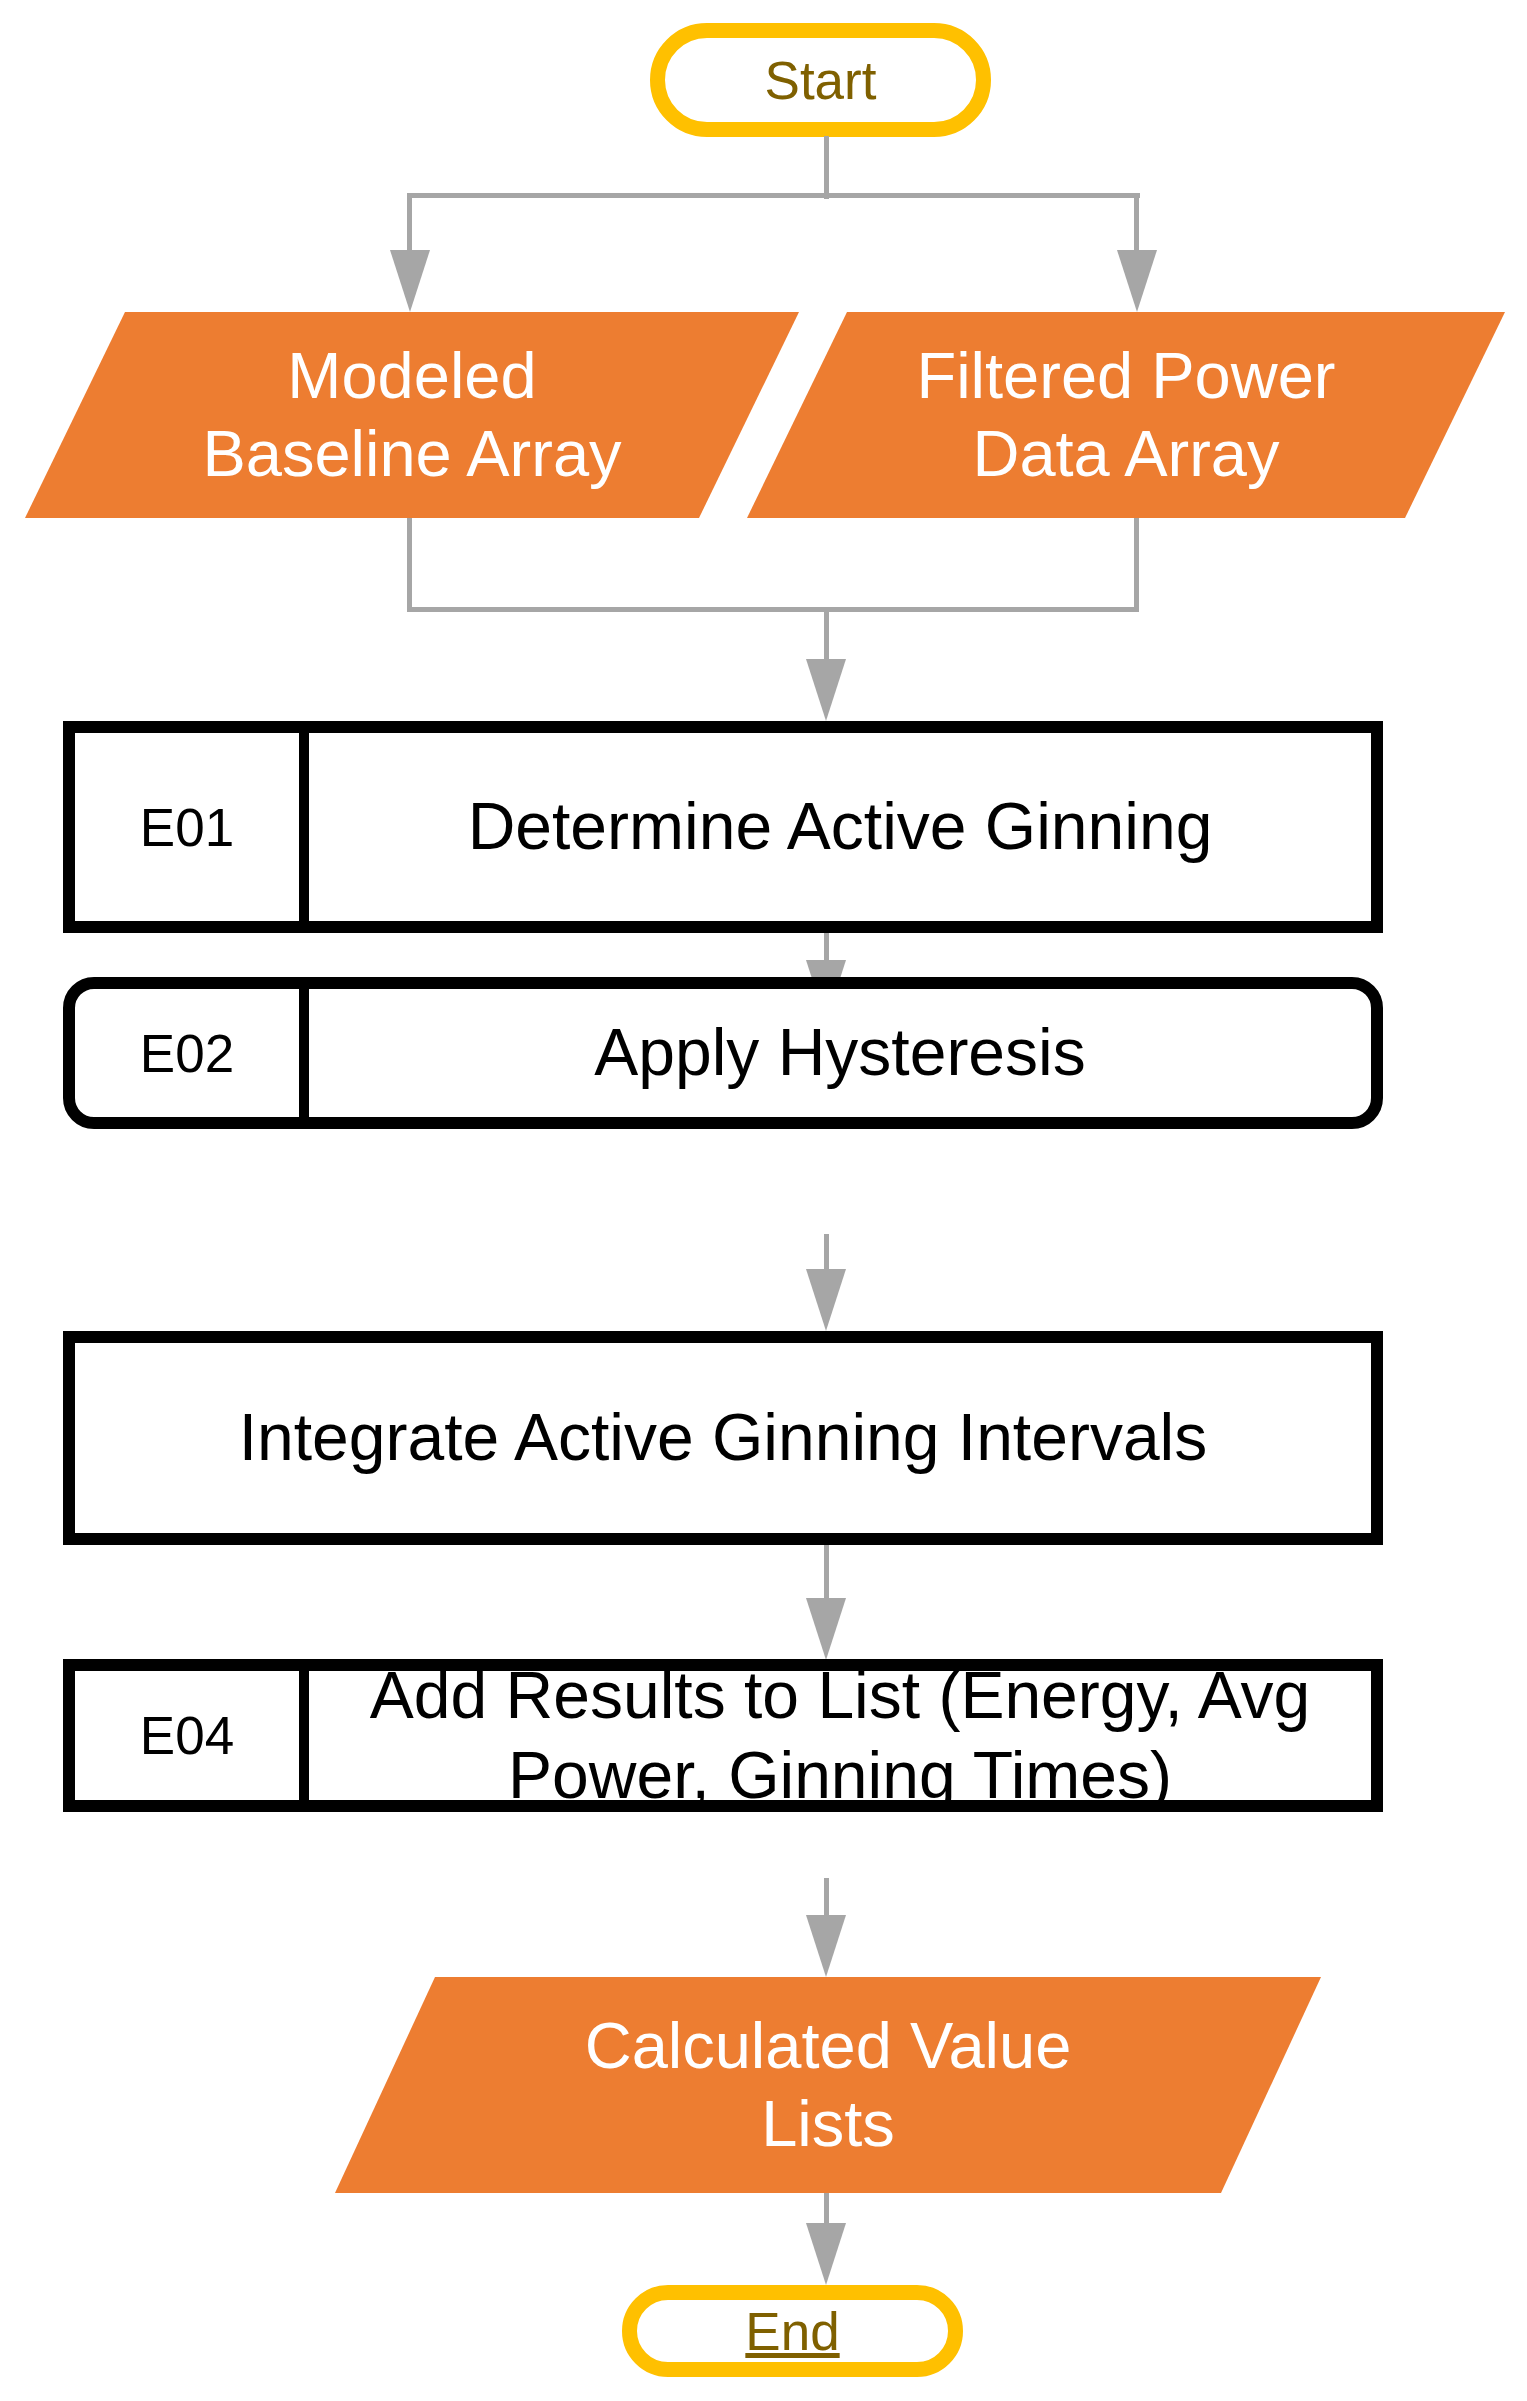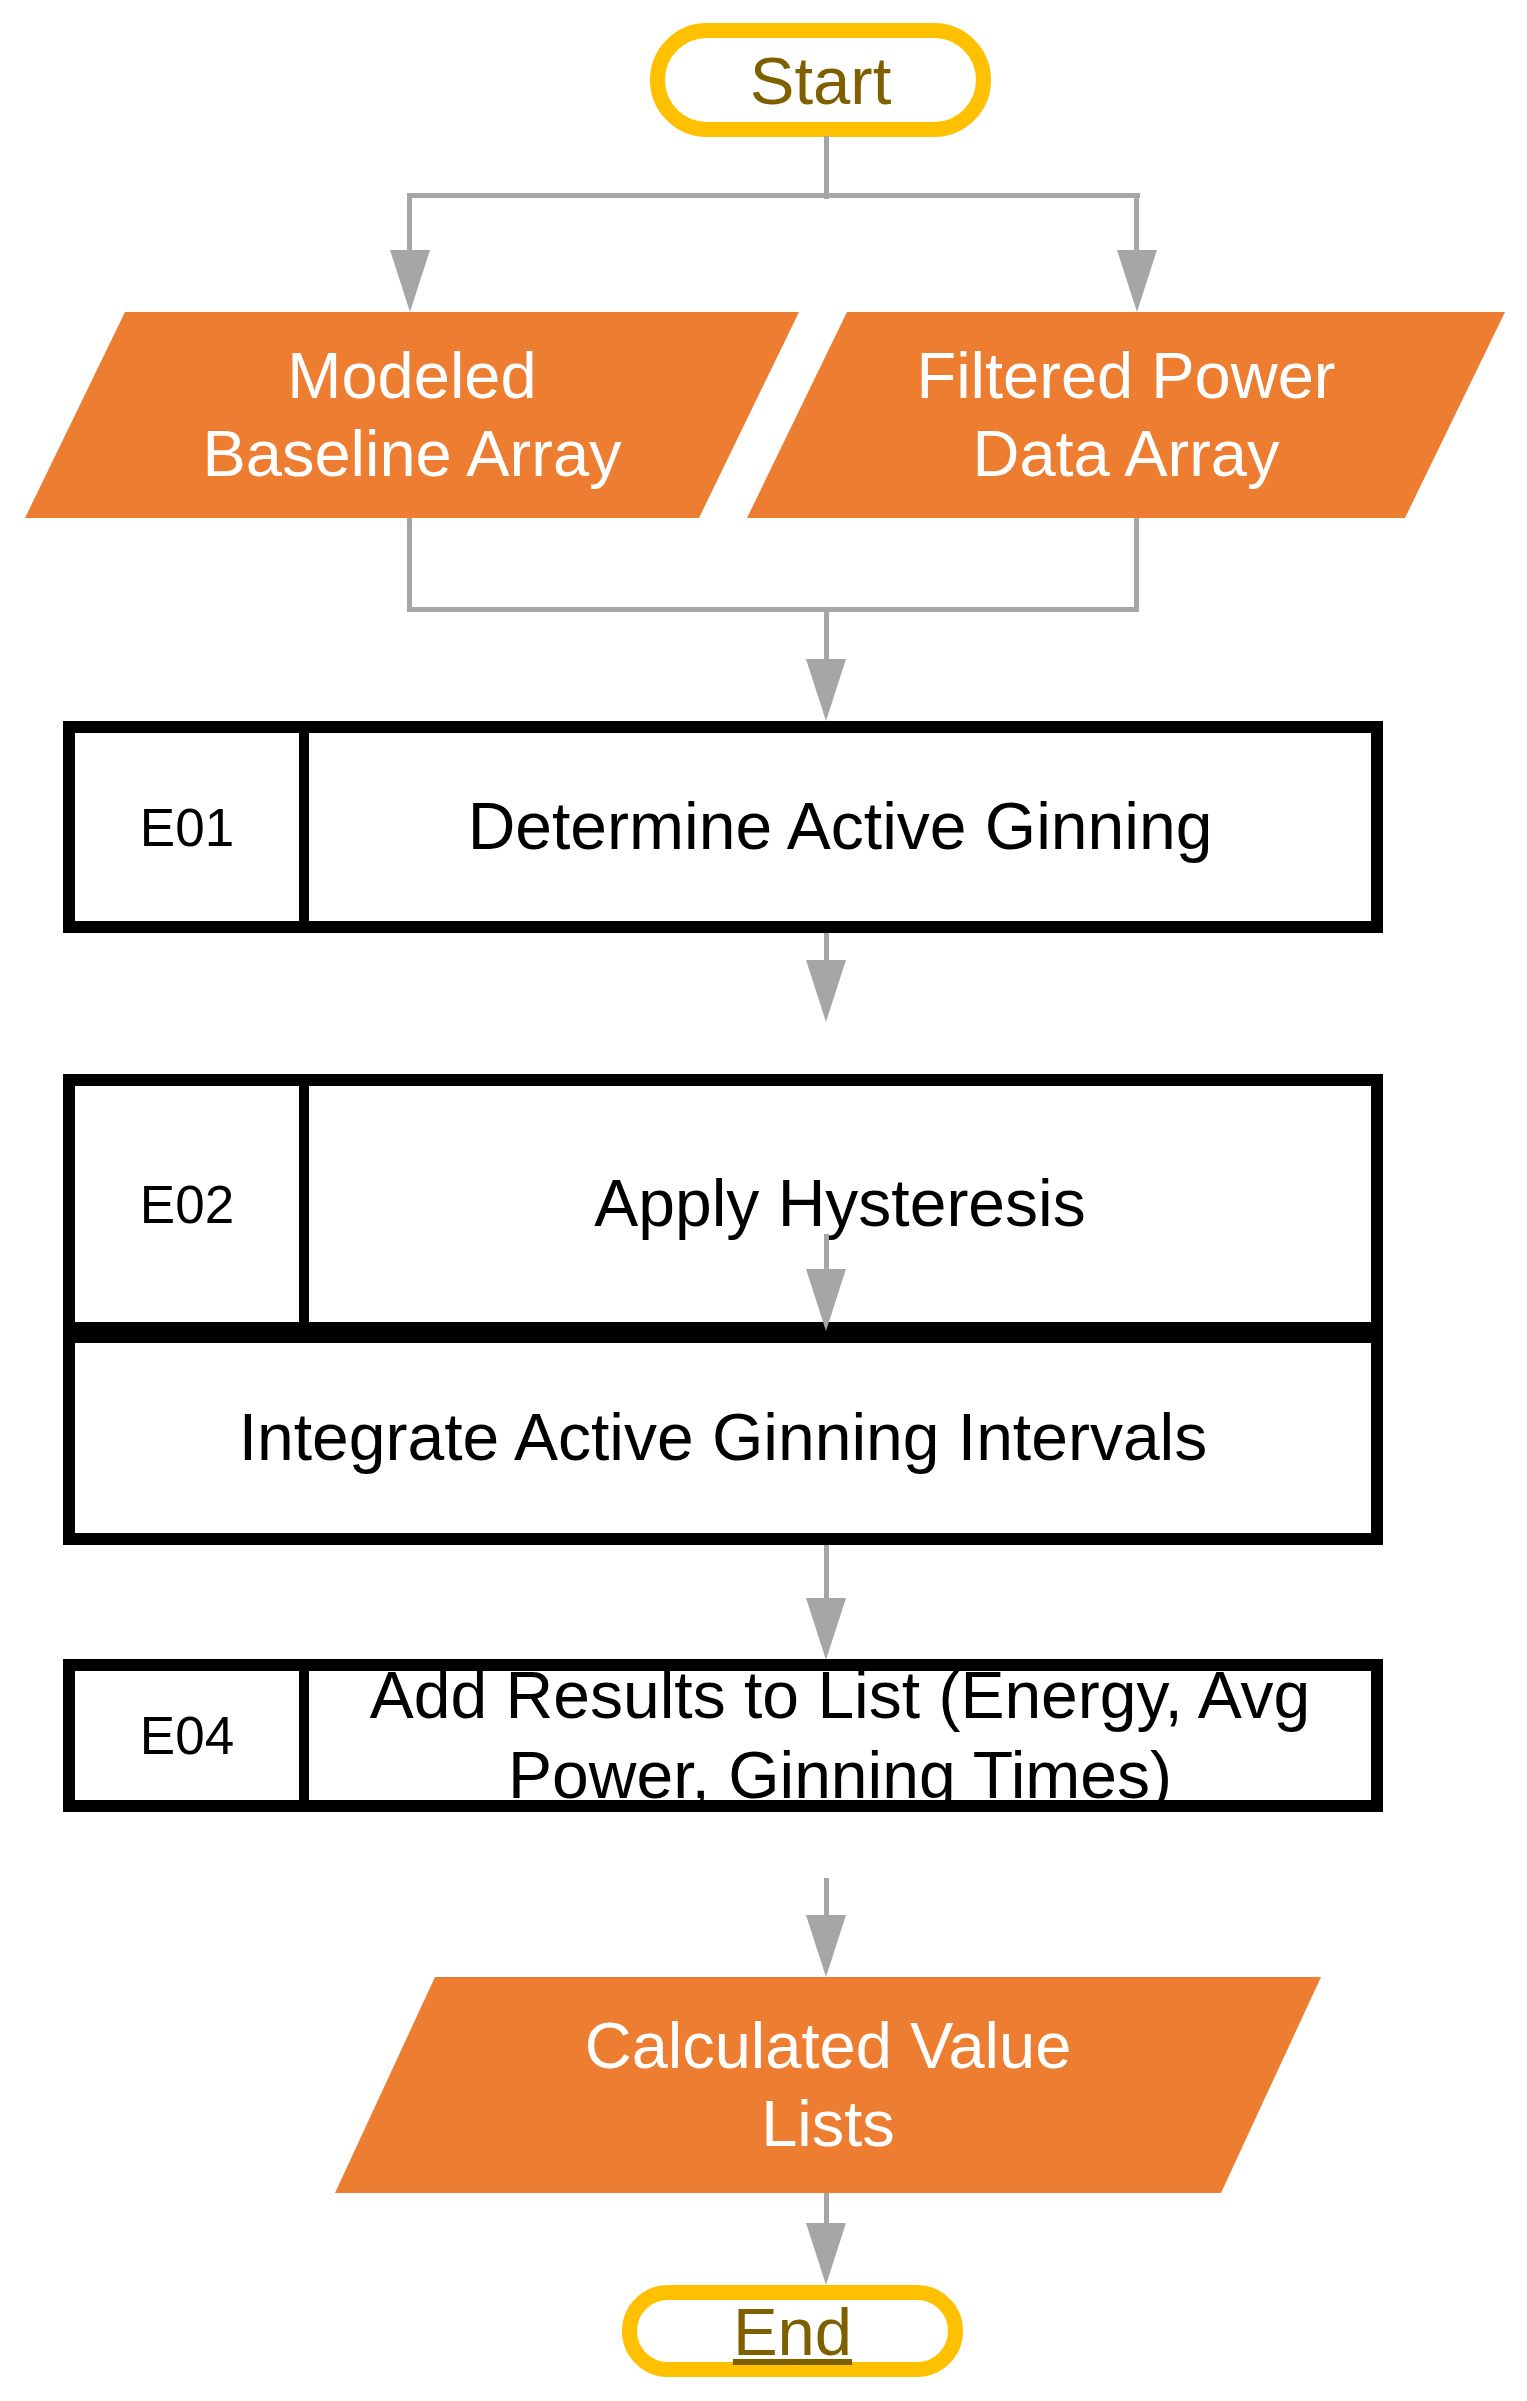--- a/index.html
+++ b/index.html
@@ -30,7 +30,7 @@
     align-items: center;
     justify-content: center;
     color: var(--gold-text);
-    font-size: 67px;
+    font-size: 53px;
     line-height: 1;
   }
 

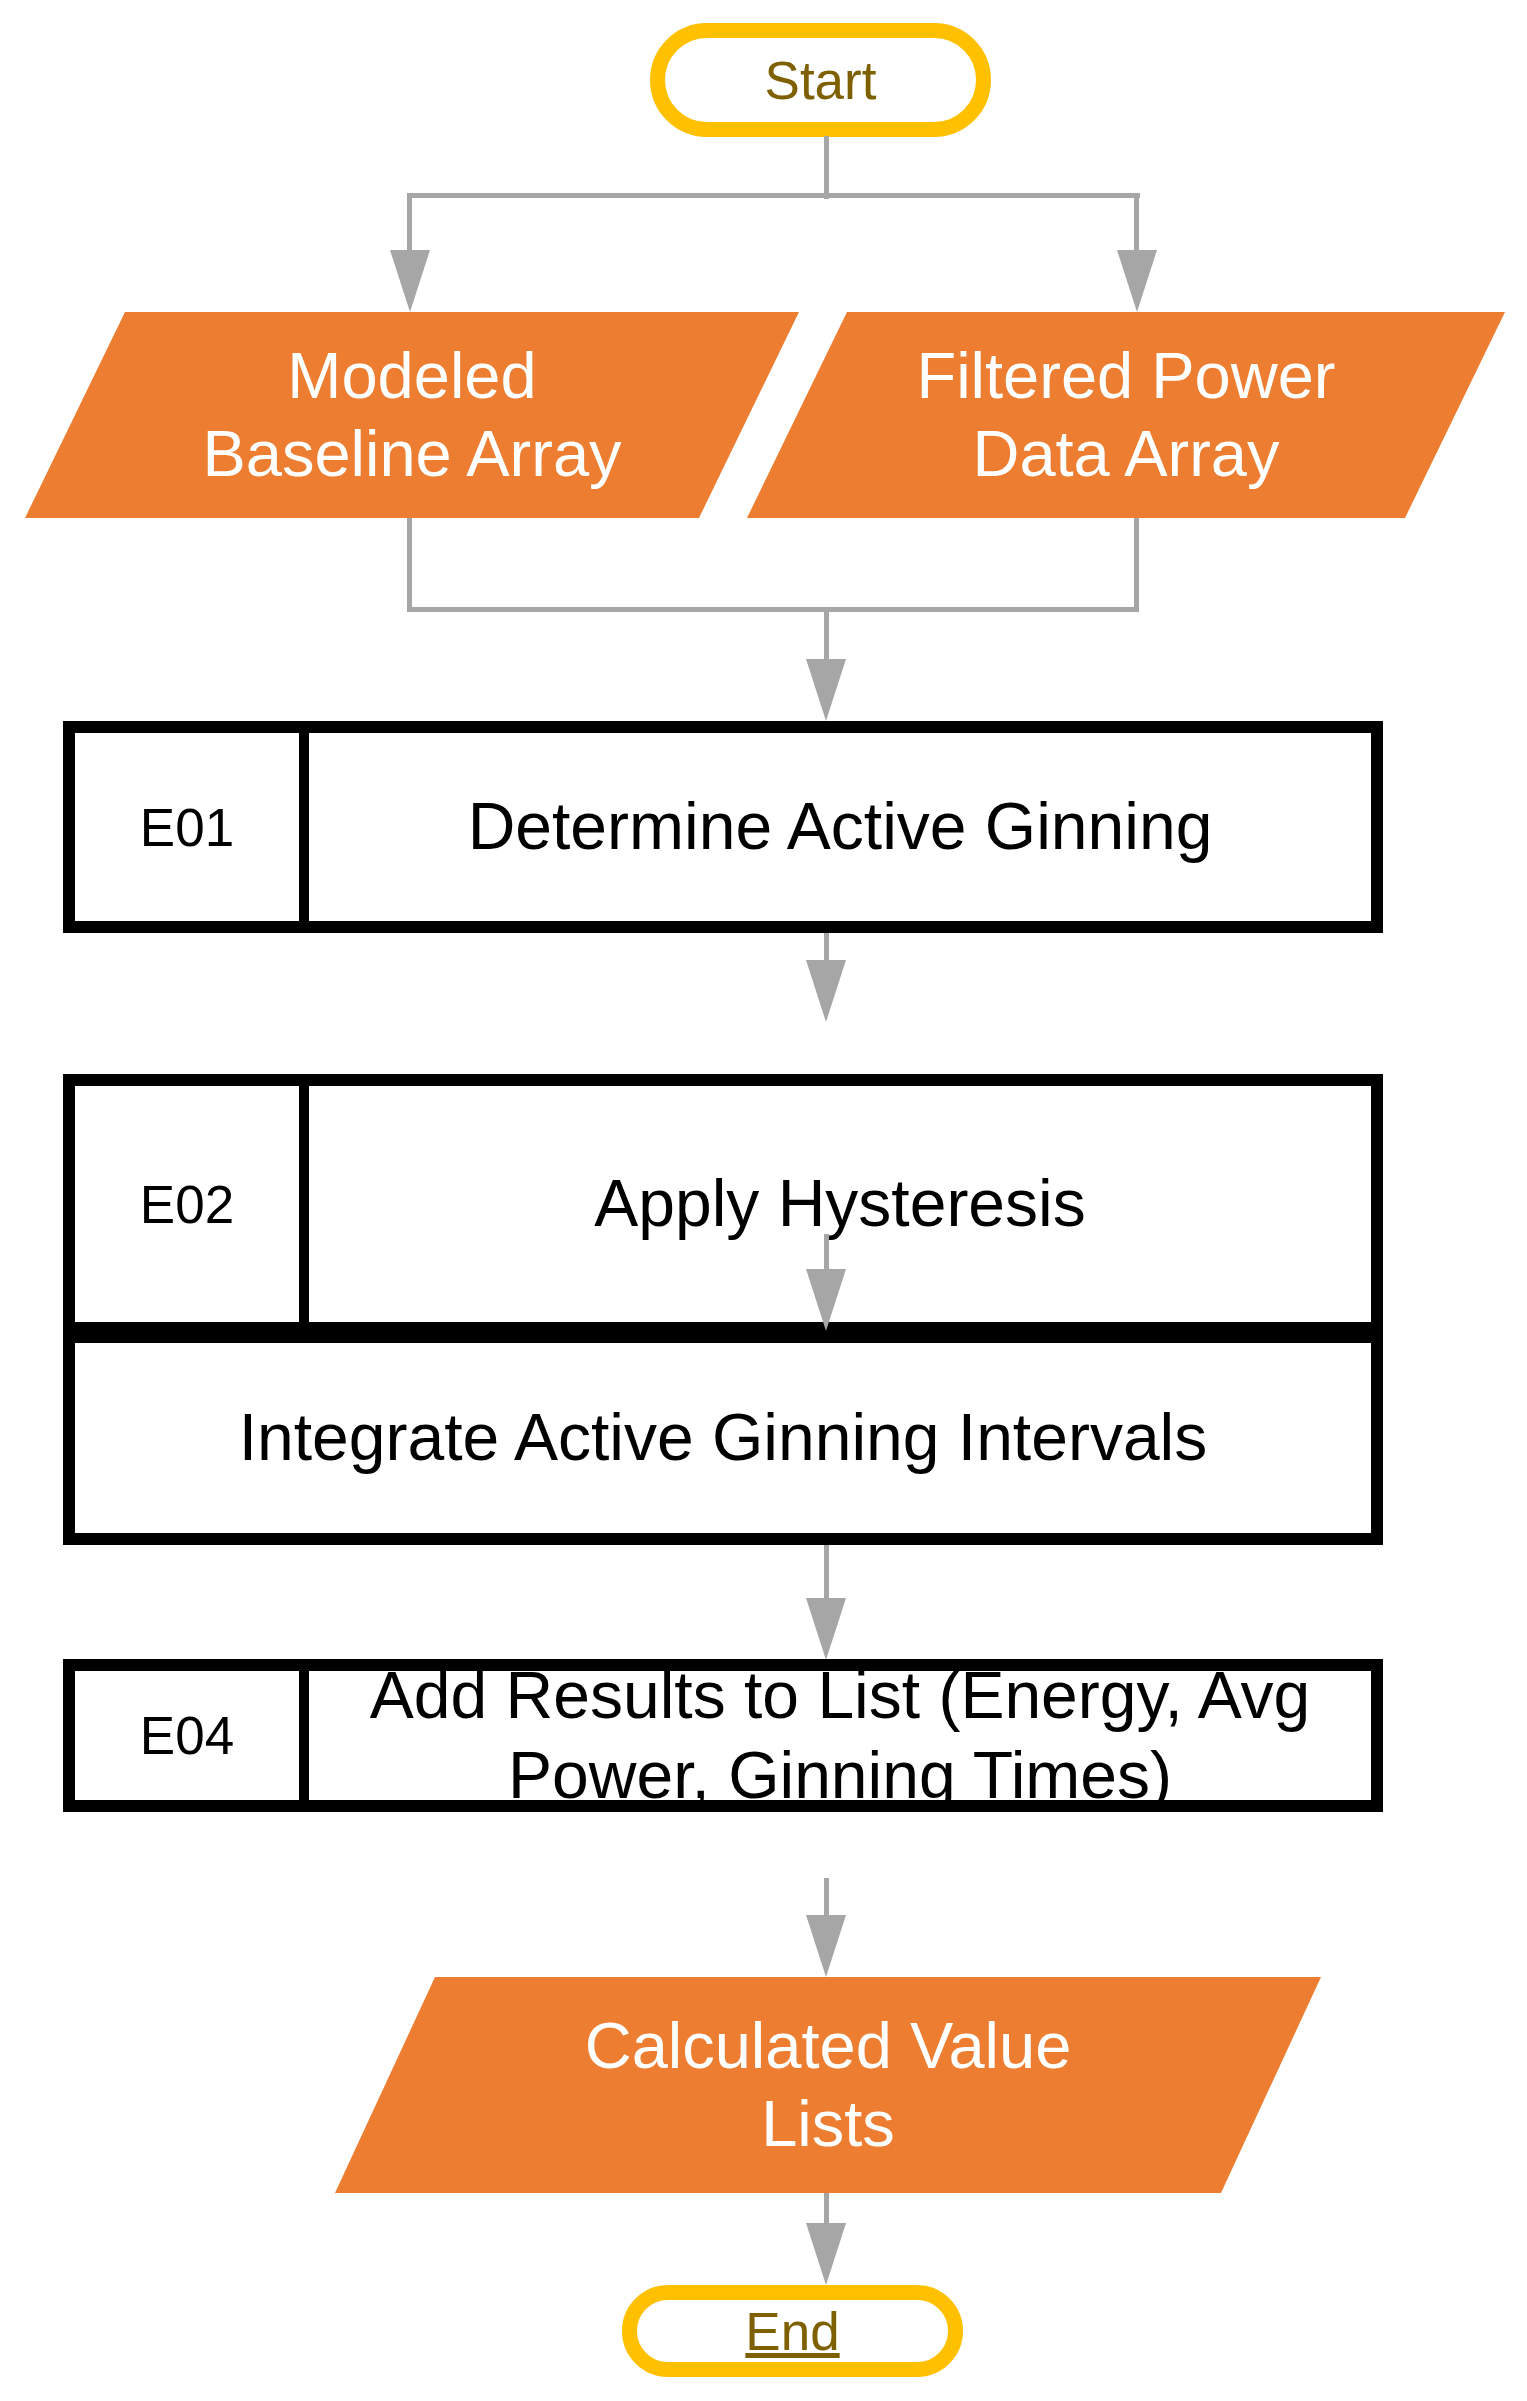--- a/index.html
+++ b/index.html
@@ -134,7 +134,7 @@
   <div class="line" style="left:824px; top:933px; width:5.4px; height:31px;"></div>
   <div class="arrowhead" style="left:806px; top:960px;"></div>
 
-  <div class="process" style="top:1074px; height:260px;">
+  <div class="process" style="top:977px; height:152px;border-radius:31px;">
     <div class="id-cell">E02</div>
     <div class="text-cell">Apply Hysteresis</div>
   </div>

